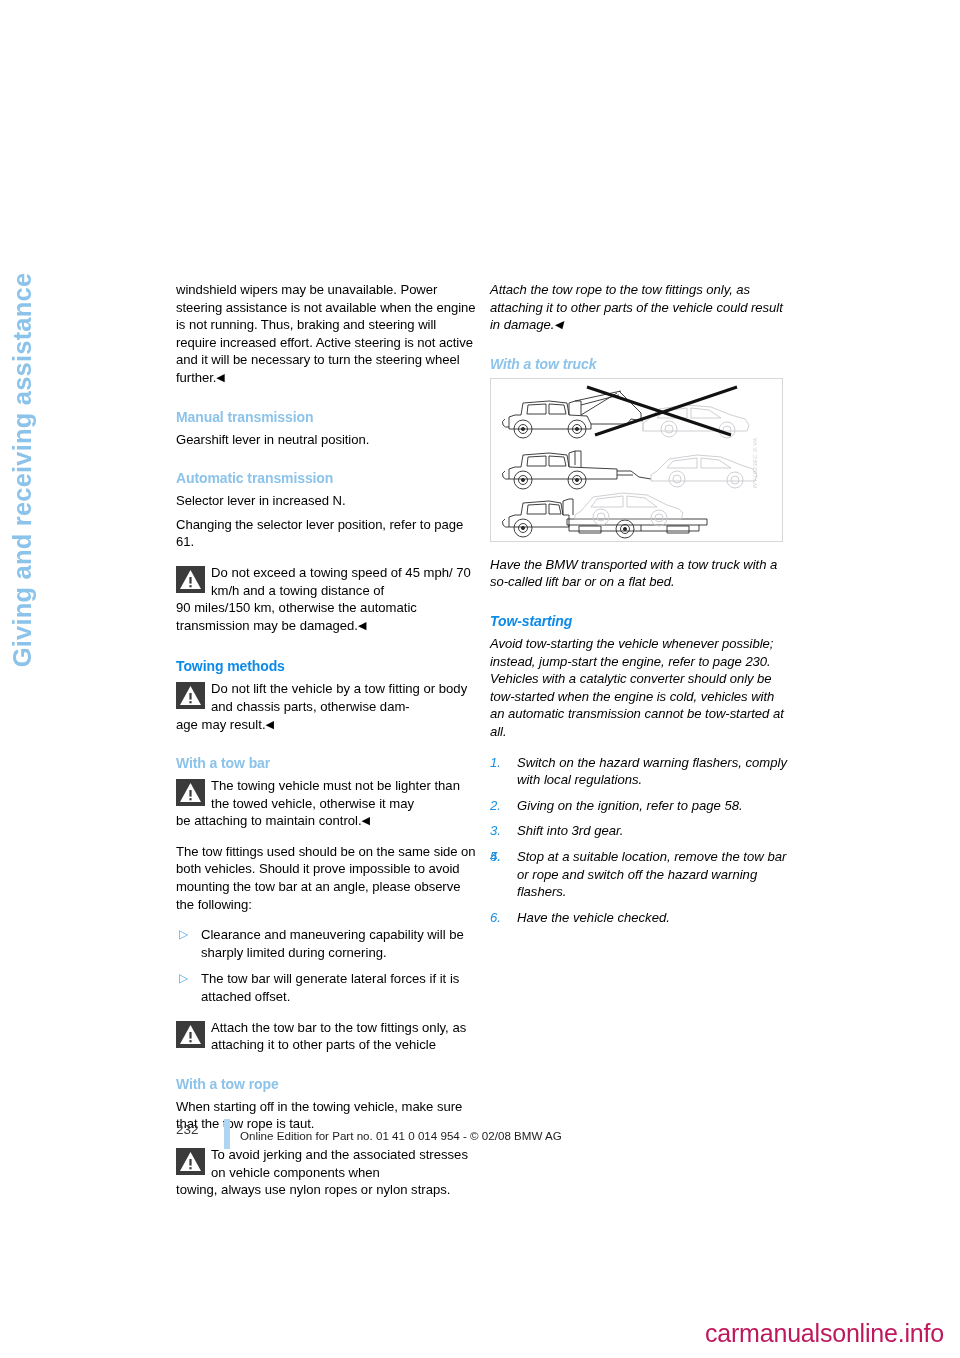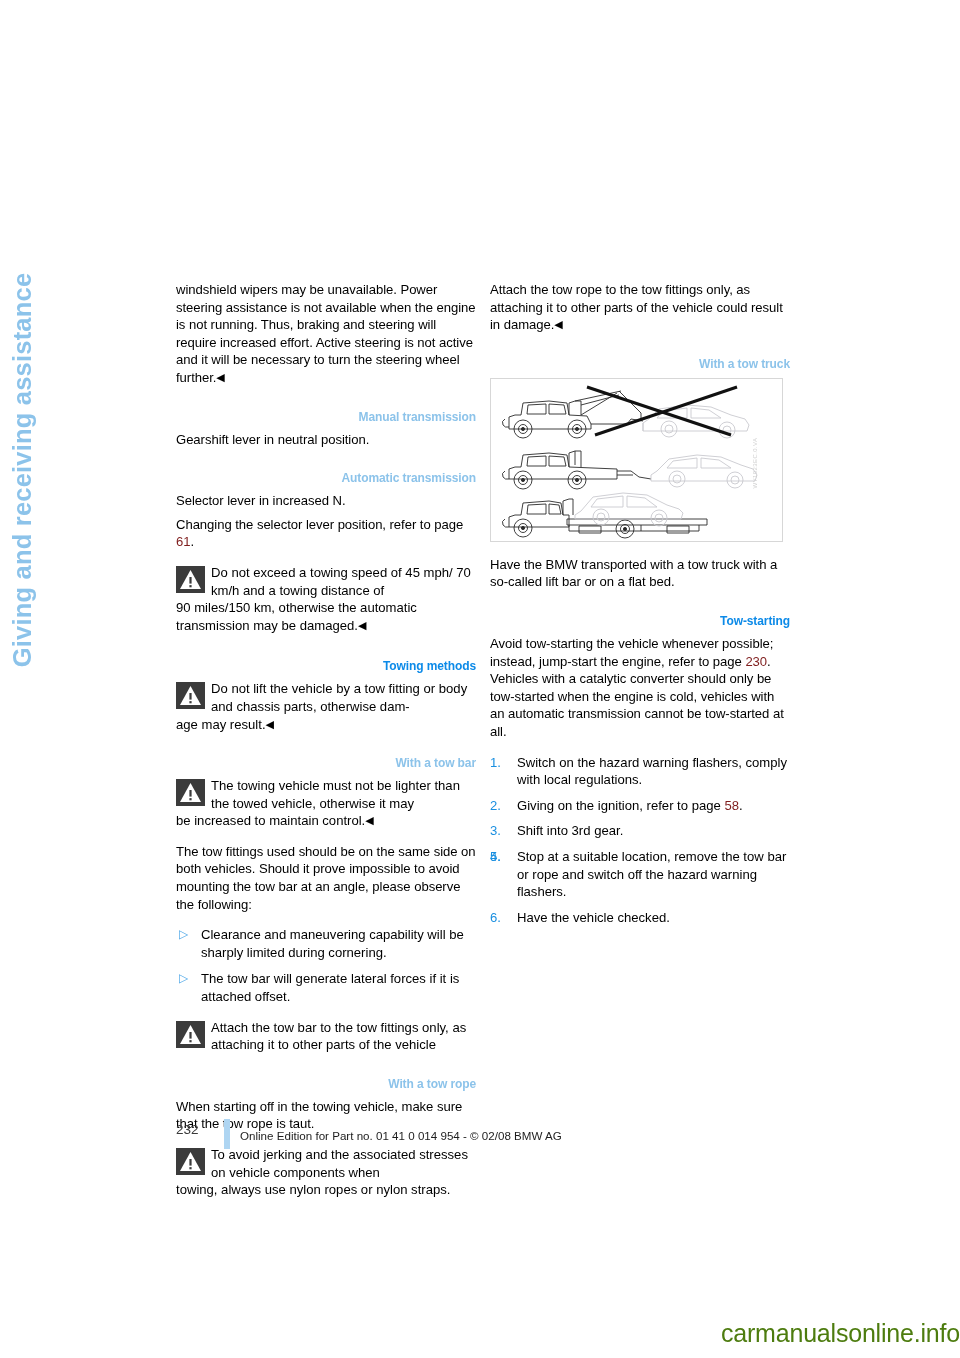--- a/index.html
+++ b/index.html
@@ -61,7 +61,7 @@
     margin-top: 40px;
   }
   .col-left  { left: 0px; }
-  .col-right { left: 314px; }
+  .col-right { left: 314px; font-style: italic; }
 
   p, .para {
     margin: 0 0 0 0;

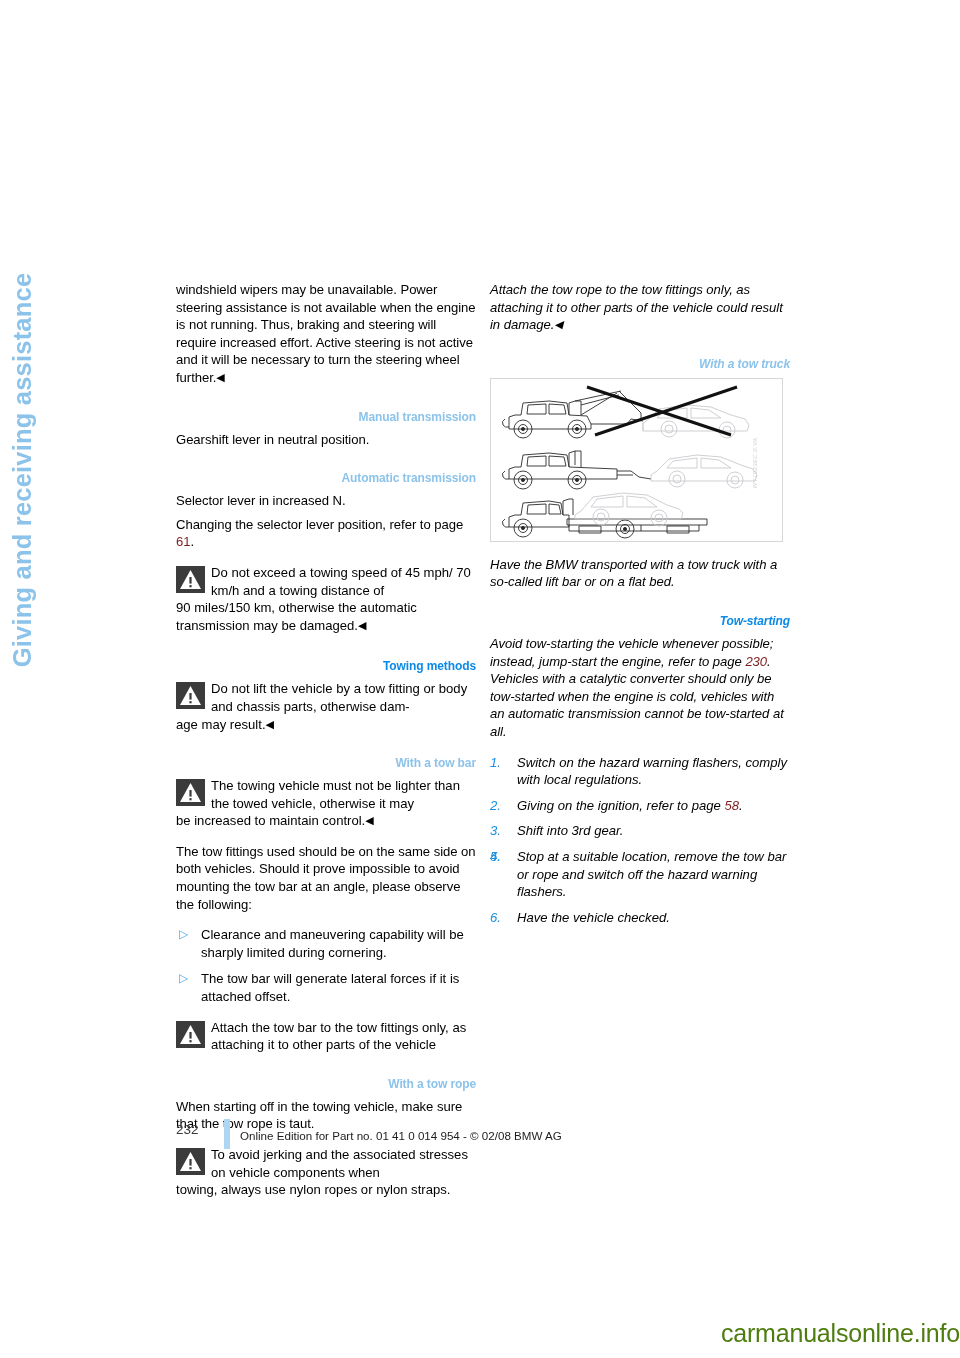--- a/index.html
+++ b/index.html
@@ -74,12 +74,11 @@
 
   h2.heading {
     margin: 0 0 4px 0;
-    font-size: 12px;
+    font-size: 14px;
     line-height: 20px;
     font-weight: bold;
     color: #8cc3ea;
     letter-spacing: -0.1px;
-    text-align: right;
   }
   h2.heading.gap  { margin-top: 20px; }
   h2.heading.gap2 { margin-top: 22px; }

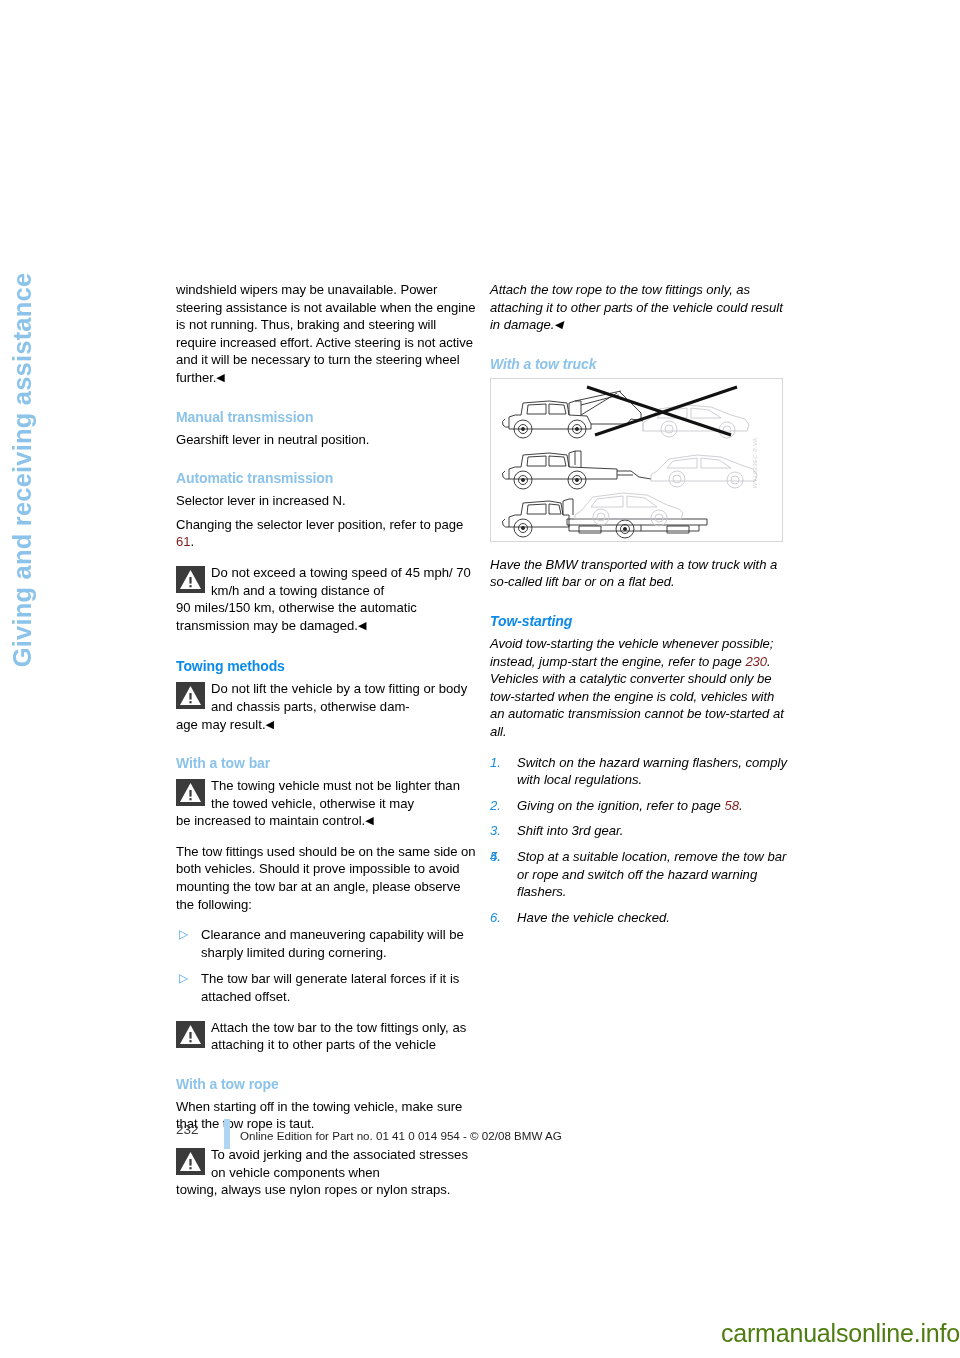--- a/index.html
+++ b/index.html
@@ -84,7 +84,7 @@
   h2.heading.gap2 { margin-top: 22px; }
   h2.heading.strong { color: #0c8ae8; }
 
-  .pageref { color: #7f1d1d; }
+  .pageref { color: #000000; }
 
   
   .endmark {

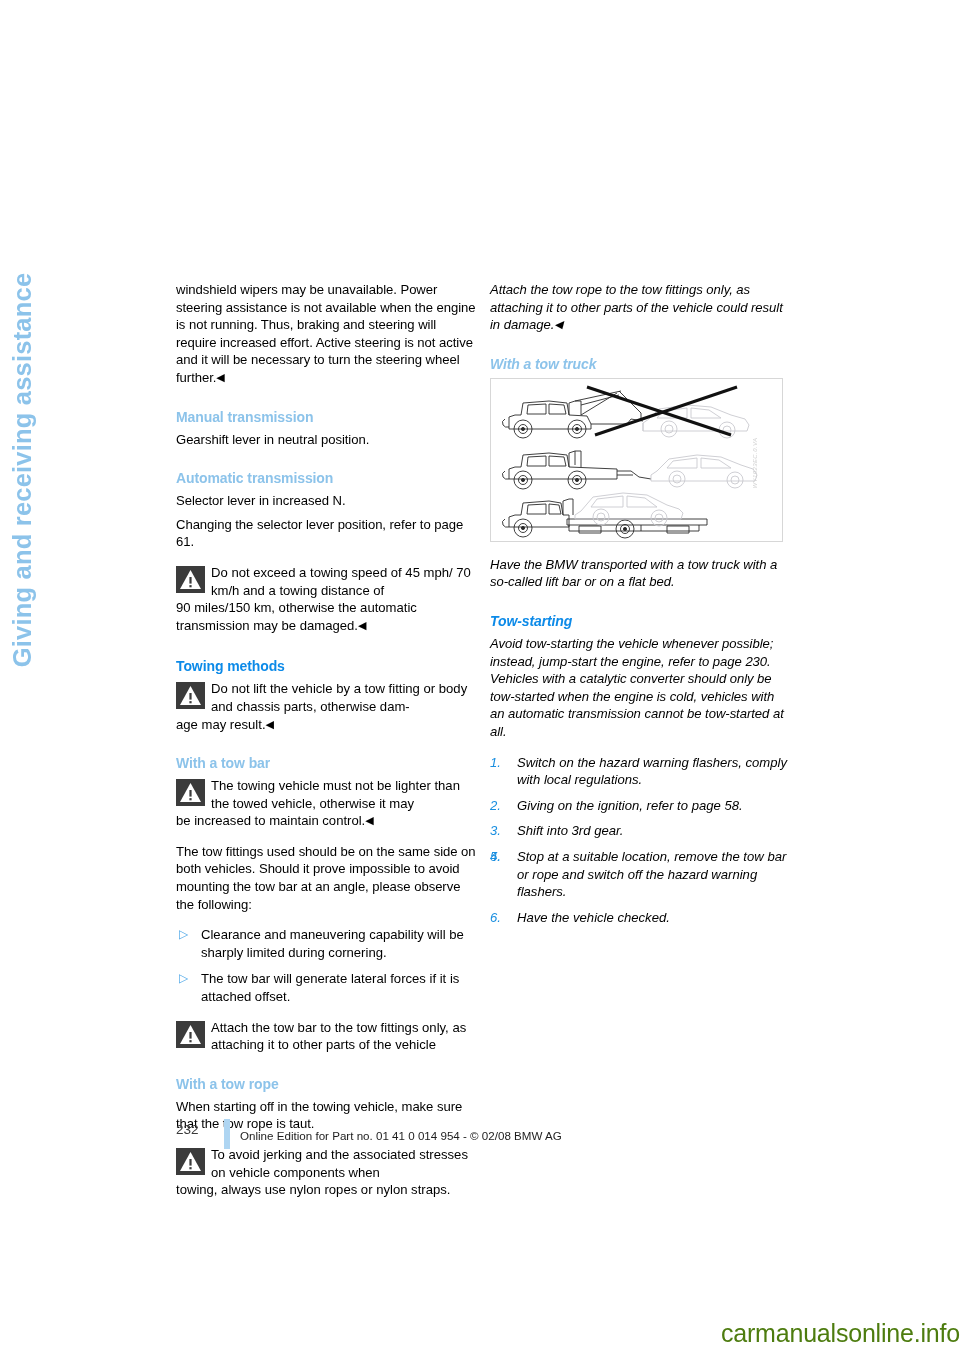--- a/index.html
+++ b/index.html
@@ -281,7 +281,7 @@
           </svg>
         </span>
         <div class="note-text">The towing vehicle must not be lighter than the towed vehicle, otherwise it may</div>
-        <div class="note-cont"><span>be increased to maintain control.</span><span class="endmark">◀</span></div>
+        <div class="note-cont"><span>be attaching to maintain control.</span><span class="endmark">◀</span></div>
       </div>
 
       <div class="para">The tow fittings used should be on the same side on both vehicles. Should it prove impossible to avoid mounting the tow bar at an angle, please observe the following:</div>

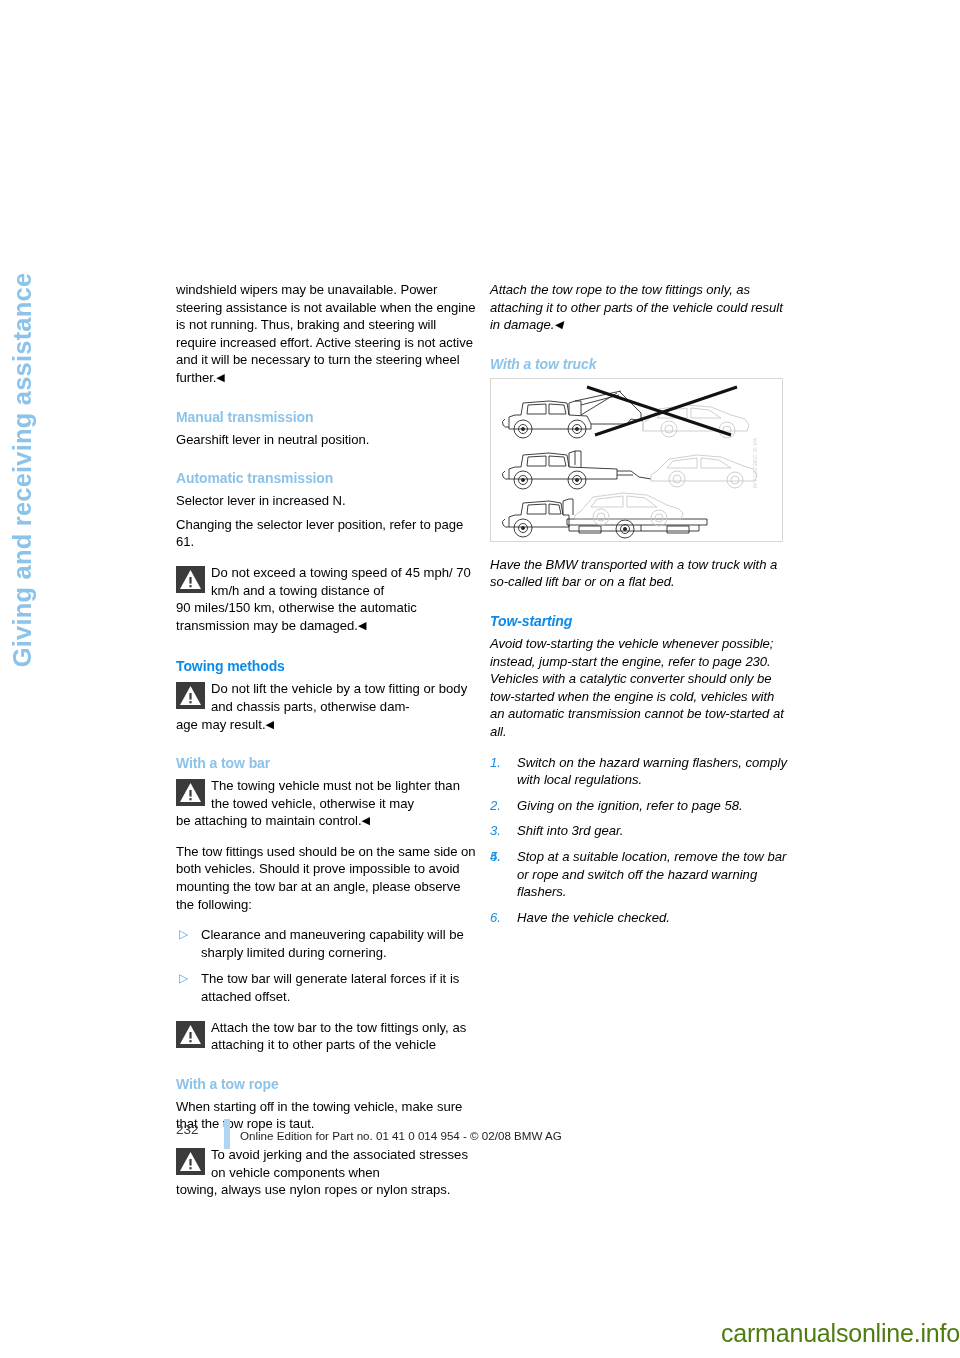--- a/index.html
+++ b/index.html
@@ -214,10 +214,10 @@
   
   #watermark {
     position: absolute;
-    right: 0;
+    right: 16px;
     bottom: 10px;
     font-size: 25px;
-    color: #4d7c0f;
+    color: #be185d;
     letter-spacing: -0.2px;
   }
 </style>

